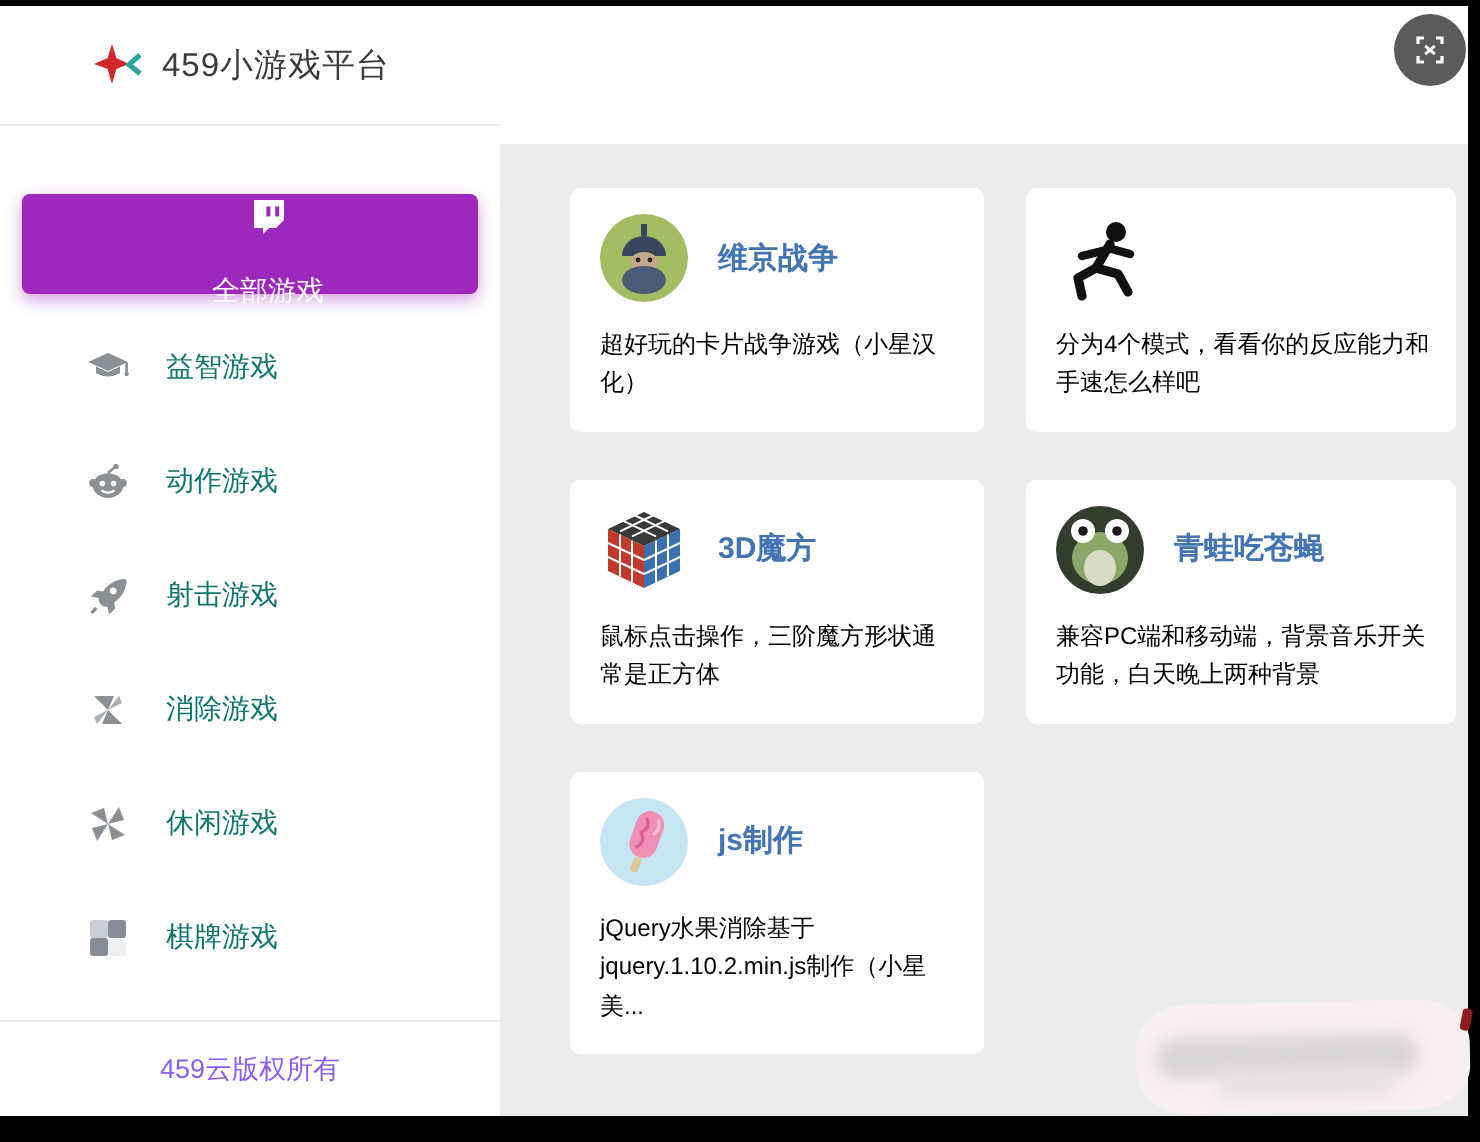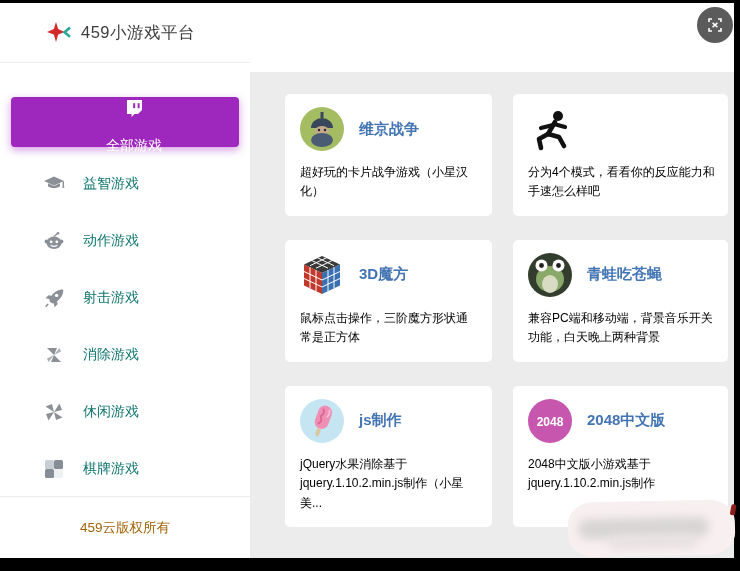--- a/index.html
+++ b/index.html
@@ -247,16 +247,6 @@
         <div class="card-desc">jQuery水果消除基于jquery.1.10.2.min.js制作（小星美...</div>
       </div>
 
-      <div class="card">
-        <div class="card-head">
-          <svg class="gicon" viewBox="0 0 44 44">
-            <circle cx="22" cy="22" r="22" fill="#c757ae"></circle>
-            <text x="22" y="26.5" text-anchor="middle" class="badge2048">2048</text>
-          </svg>
-          <a class="card-title">2048中文版</a>
-        </div>
-        <div class="card-desc">2048中文版小游戏基于jquery.1.10.2.min.js制作</div>
-      </div>
 
     </div>
   </main>

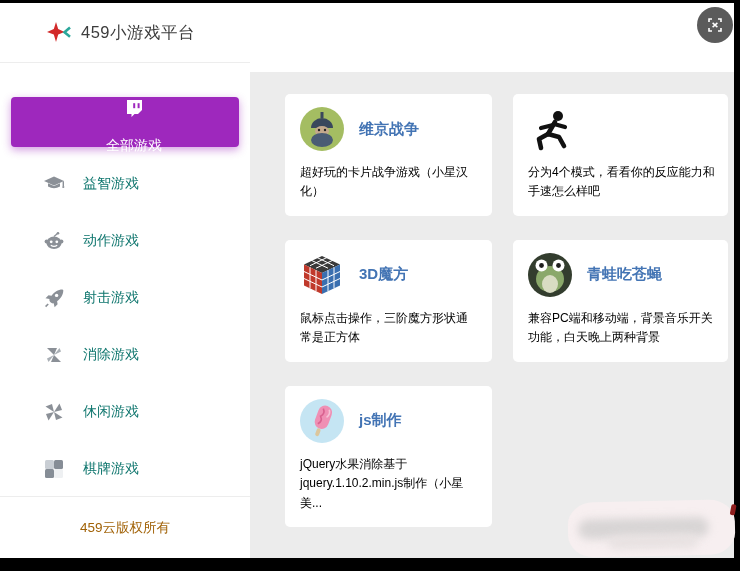--- a/index.html
+++ b/index.html
@@ -26,9 +26,9 @@
     flex-direction:column;
   }
   .sidebar-footer {
-    position:absolute; left:0; right:0; bottom:0; height:62px;
+    position:absolute; left:0; right:0; bottom:0; height:48px;
     border-top:1px solid #ededed; display:flex; align-items:center; justify-content:center;
-    color:#a16207; font-size:13.5px;
+    color:#8b5cf6; font-size:13.5px;
   }
 
   

